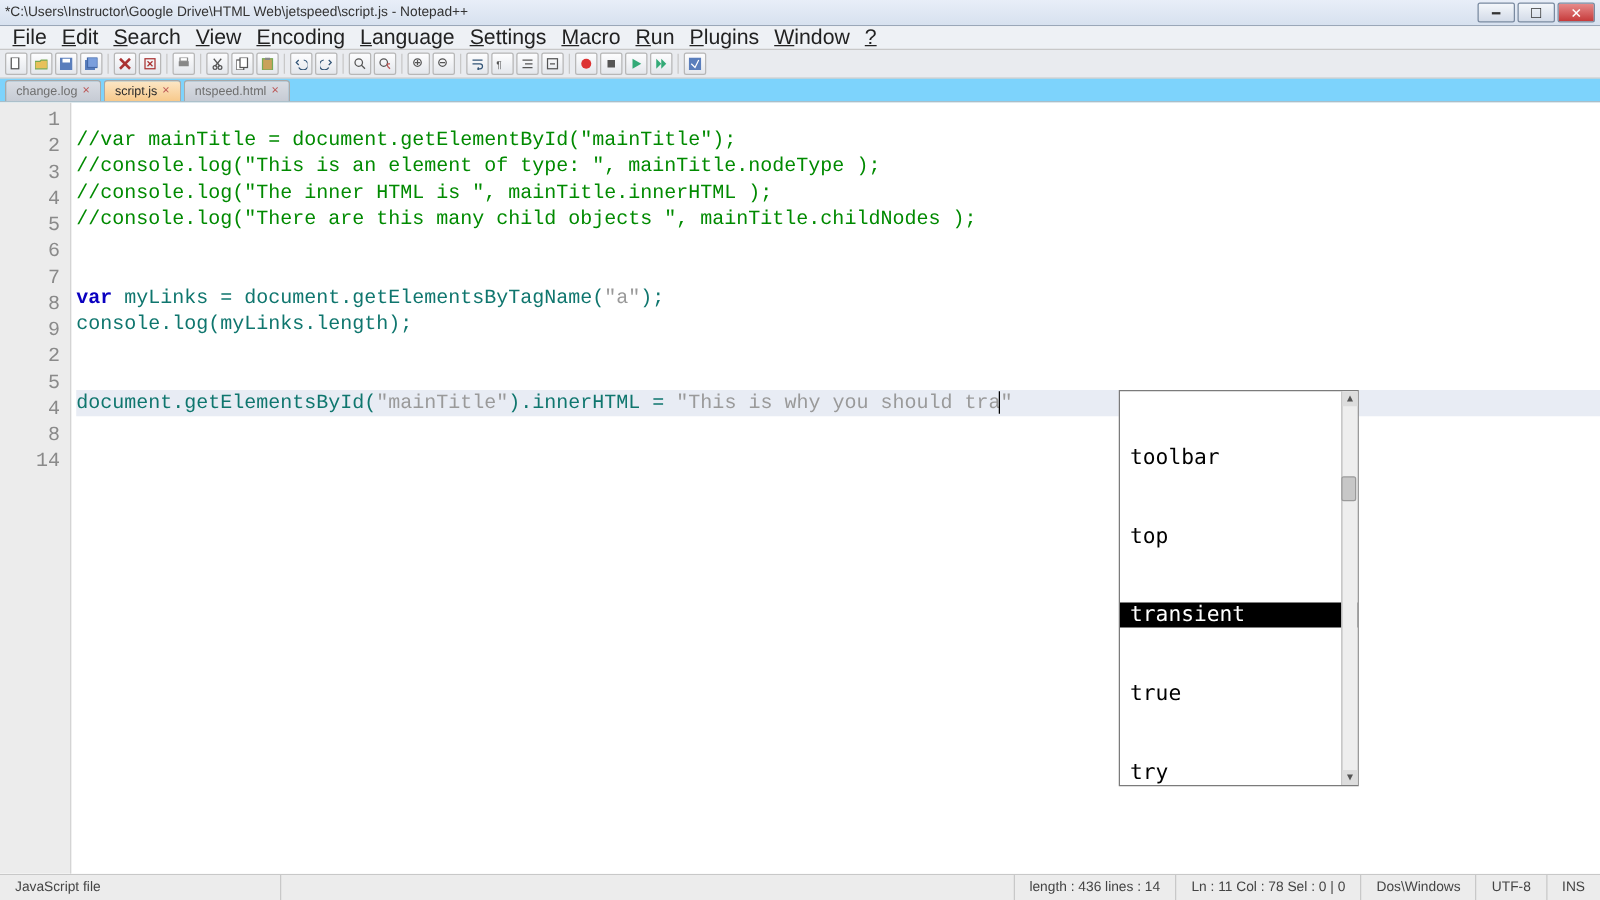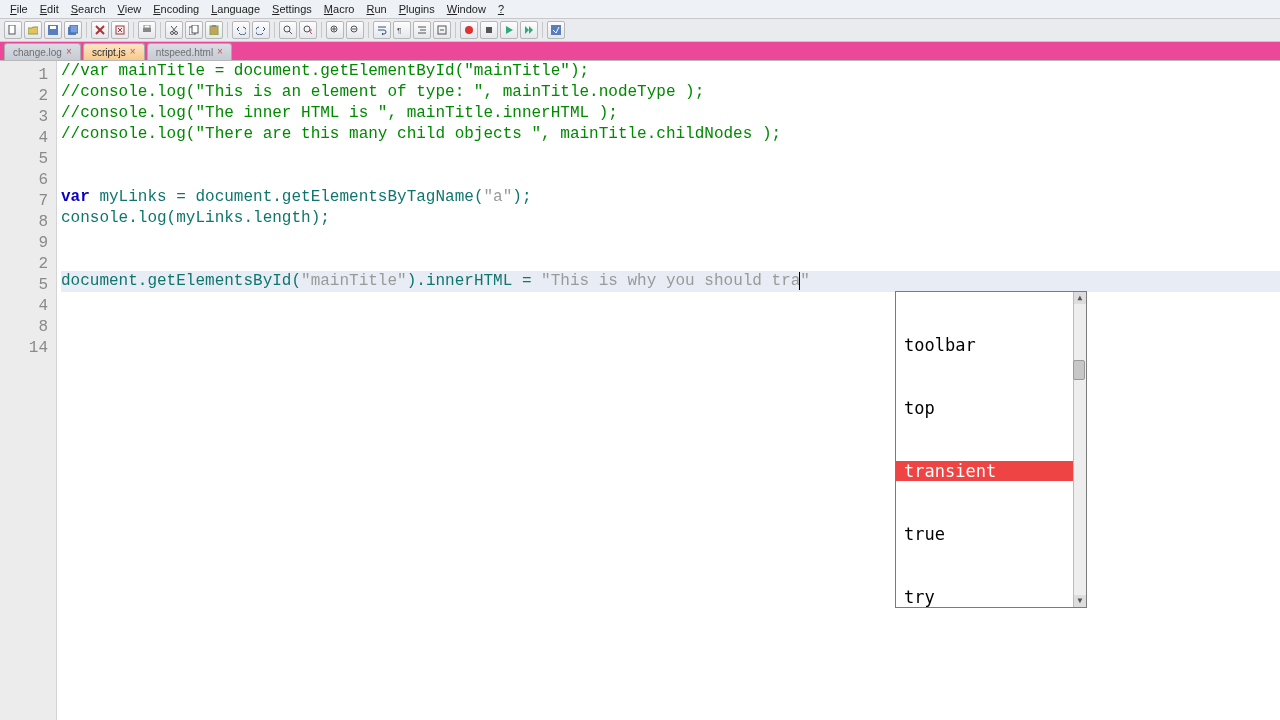--- a/index.html
+++ b/index.html
@@ -54,6 +54,13 @@
 
 <div class="window">
 
+  <div class="titlebar">
+    <span>*C:\Users\Instructor\Google Drive\HTML Web\jetspeed\script.js - Notepad++</span>
+    <div class="spacer"></div>
+    <div class="winbtn">━</div>
+    <div class="winbtn">☐</div>
+    <div class="winbtn close">✕</div>
+  </div>
 
   <div class="menubar" id="menubar">
       <span><u>F</u>ile</span>

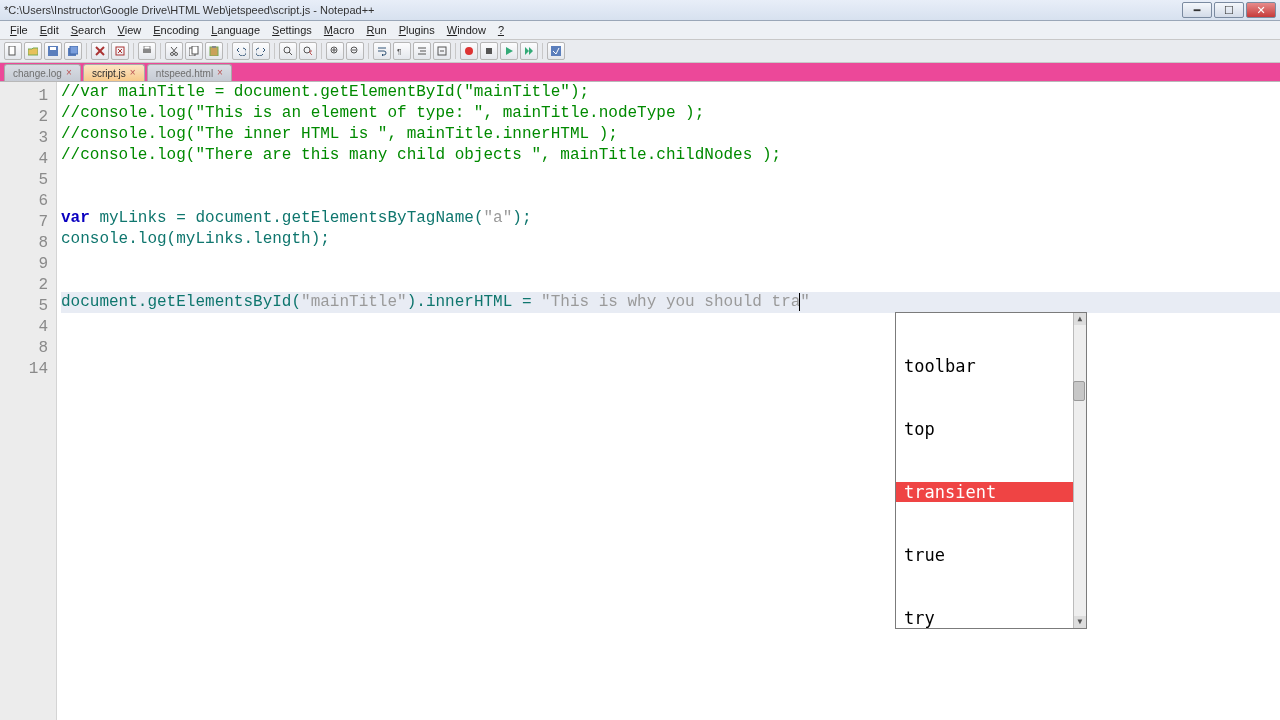--- a/index.html
+++ b/index.html
@@ -10,7 +10,7 @@
   .titlebar .winbtn{width:28px;height:14px;margin-left:2px;display:flex;align-items:center;justify-content:center;border:1px solid #7a8aa0;border-radius:2px;background:linear-gradient(#f4f7fb,#d3dbe8);cursor:pointer;}
   .titlebar .winbtn.close{background:linear-gradient(#e78b8b,#c63a3a);color:#fff;}
   
-  .menubar{height:18px;background:#eef1f5;border-bottom:1px solid #c8c8c8;display:flex;align-items:center;padding:0 4px;font-size:11px;color:#222;}
+  .menubar{height:18px;background:#eef1f5;border-bottom:1px solid #c8c8c8;display:flex;align-items:center;padding:0 4px;font-size:17px;color:#222;}
   .menubar span{padding:0 6px;cursor:pointer;}
   .menubar span u{text-decoration:underline;}
   

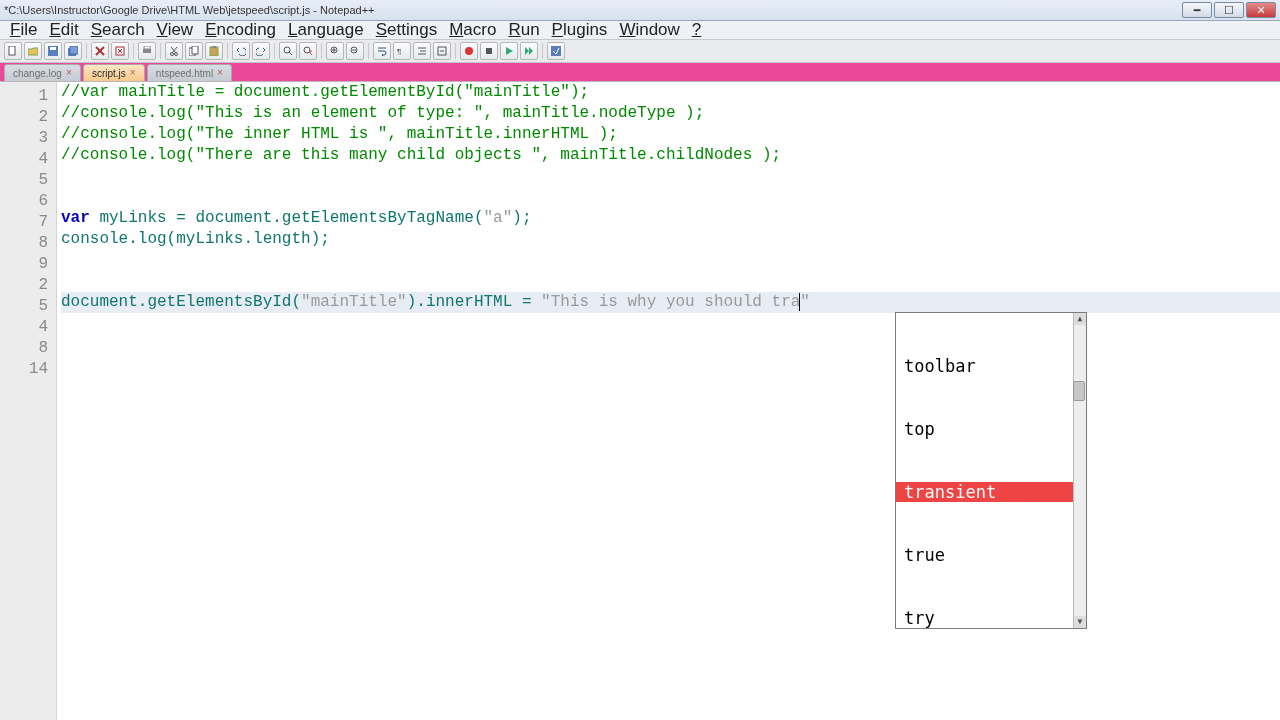--- a/index.html
+++ b/index.html
@@ -20,7 +20,7 @@
   .toolbar svg{width:10px;height:10px;}
   .toolbar .dot{width:8px;height:8px;border-radius:50%;}
   
-  .tabstrip{height:18px;background:#ec4899;display:flex;align-items:flex-end;padding-left:4px;border-bottom:1px solid #b8b8b8;font-size:10px;}
+  .tabstrip{height:18px;background:#7dd3fc;display:flex;align-items:flex-end;padding-left:4px;border-bottom:1px solid #b8b8b8;font-size:10px;}
   .tab{height:16px;padding:0 18px 0 8px;border:1px solid #a9a9a9;border-bottom:none;border-top-left-radius:3px;border-top-right-radius:3px;margin-right:2px;display:flex;align-items:center;position:relative;cursor:pointer;}
   .tab.inactive{background:linear-gradient(#d9dde4,#c6cbd4);color:#6e6e6e;}
   .tab.active{background:linear-gradient(#fce6c5,#f7c98b);color:#2a2a2a;font-weight:500;}

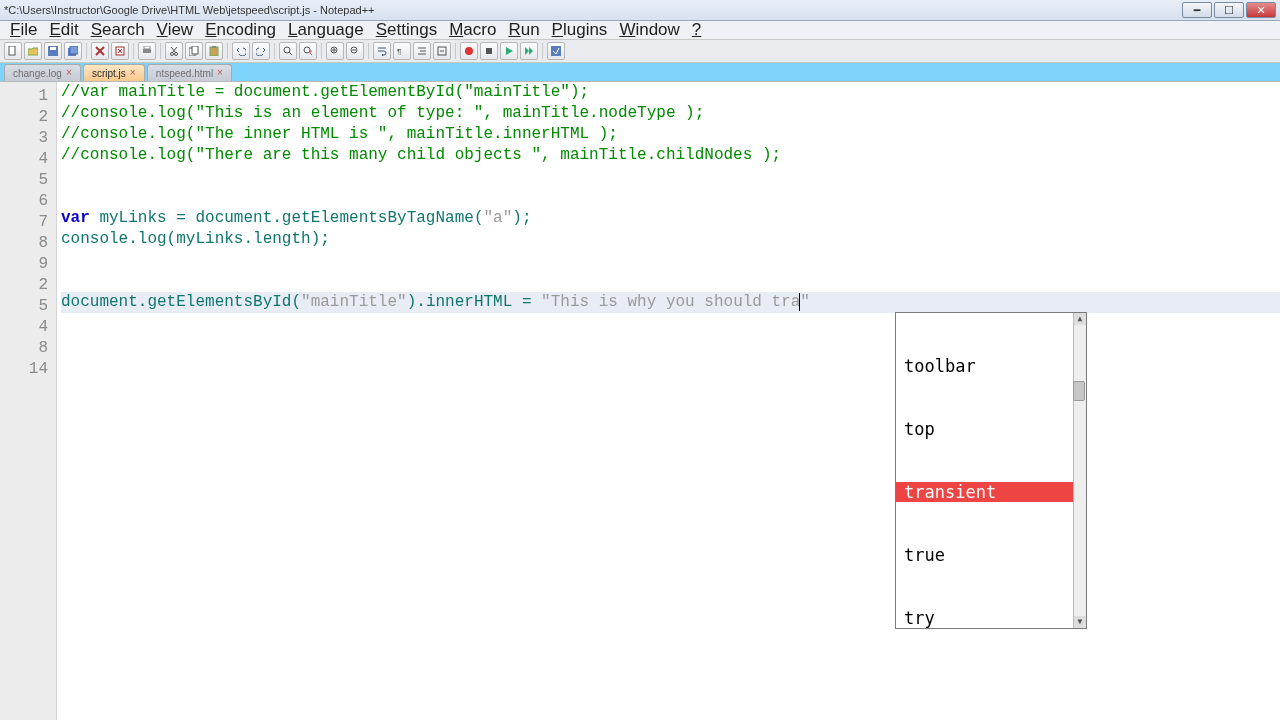--- a/index.html
+++ b/index.html
@@ -29,7 +29,7 @@
   .editor{flex:1;display:flex;background:#ffffff;position:relative;font-family:Consolas,"Courier New",monospace;font-size:16px;line-height:21px;overflow:hidden;}
   .gutter{width:48px;background:#ececec;color:#8a8a8a;text-align:right;padding:4px 8px 0 0;border-right:1px solid #d4d4d4;user-select:none;}
   .gutter div{height:21px;}
-  .code{flex:1;padding:0 0 0 4px;position:relative;white-space:pre;color:#000;}
+  .code{flex:1;padding:20px 0 0 4px;position:relative;white-space:pre;color:#000;}
   .code .row{height:21px;}
   .code .hl{background:#e8ecf4;}  
   .kw{color:#0a00c0;font-weight:bold;}

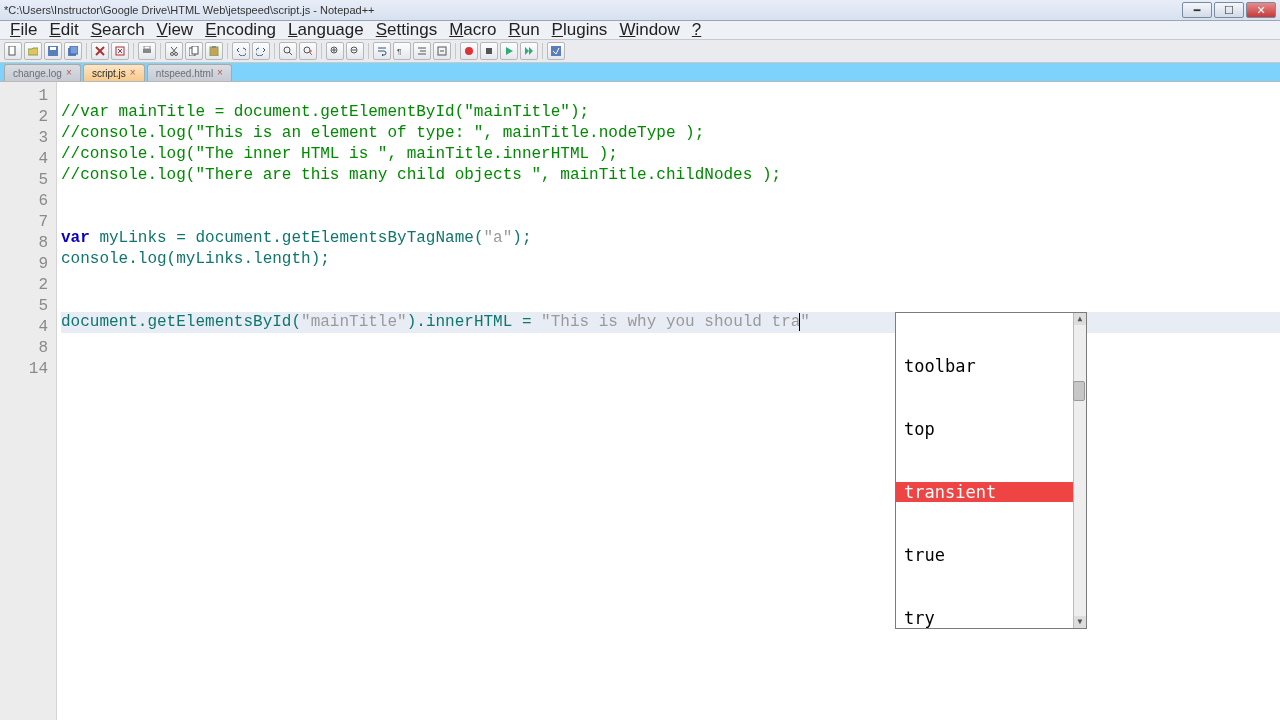--- a/index.html
+++ b/index.html
@@ -40,7 +40,7 @@
   
   .ac{position:absolute;background:#fff;border:1px solid #7b7b7b;font-family:Consolas,monospace;font-size:17px;line-height:20px;}
   .ac .item{padding:0 8px;white-space:pre;cursor:pointer;margin-top:43px;}
-  .ac .item.sel{background:#ef4444;color:#fff;}
+  .ac .item.sel{background:#000000;color:#fff;}
   .ac .sb{position:absolute;right:0;top:0;bottom:0;width:12px;background:#eee;border-left:1px solid #bbb;}
   .ac .thumb{position:absolute;right:1px;width:10px;height:18px;background:#c7c7c7;border:1px solid #9a9a9a;border-radius:2px;}
   .ac .arrow{position:absolute;right:0;width:12px;height:12px;background:#ddd;display:flex;align-items:center;justify-content:center;font-size:8px;color:#555;}

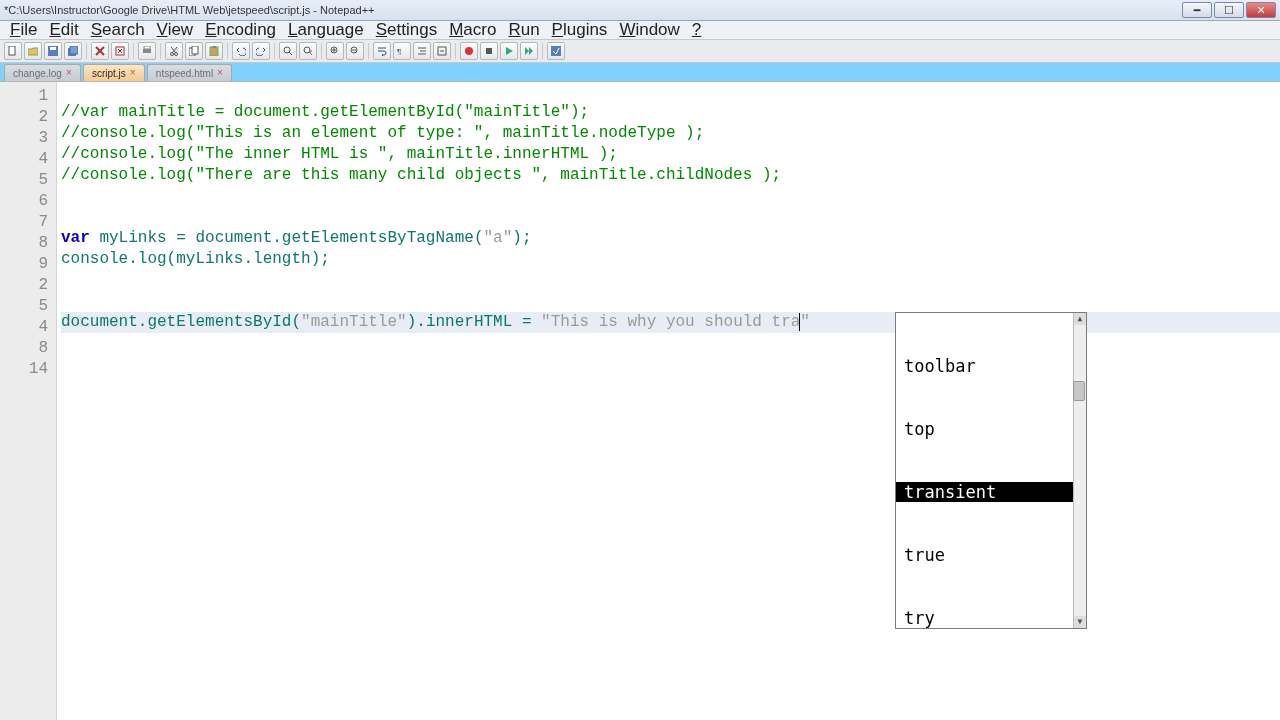--- a/index.html
+++ b/index.html
@@ -261,6 +261,15 @@
     <div class="code" id="code"><div class="row"><span class="com">//var mainTitle = document.getElementById("mainTitle");</span></div><div class="row"><span class="com">//console.log("This is an element of type: ", mainTitle.nodeType );</span></div><div class="row"><span class="com">//console.log("The inner HTML is ", mainTitle.innerHTML );</span></div><div class="row"><span class="com">//console.log("There are this many child objects ", mainTitle.childNodes );</span></div><div class="row"></div><div class="row"></div><div class="row"><span class="kw">var</span><span class="id"> myLinks = document.getElementsByTagName(</span><span class="str">"a"</span><span class="id">);</span></div><div class="row"><span class="id">console.log(myLinks.length);</span></div><div class="row"></div><div class="row"></div><div class="row hl"><span class="id">document.getElementsById(</span><span class="str">"mainTitle"</span><span class="id">).innerHTML = </span><span class="str">"This is why you should tra</span><span class="cursorbar"></span><span class="str">"</span></div><div class="row"></div><div class="row"></div><div class="row"></div><div class="ac" style="left: 838px; top: 230px; width: 190px;"><div class="item">toolbar</div><div class="item">top</div><div class="item sel">transient</div><div class="item">true</div><div class="item">try</div><div class="sb"><div class="arrow" style="top: 0px;">▲</div><div class="thumb" style="top: 68px;"></div><div class="arrow" style="bottom: 0px;">▼</div></div></div></div>
   </div>
 
+  <div class="statusbar">
+    <div class="cell" style="min-width:200px">JavaScript file</div>
+    <div class="cell flex"></div>
+    <div class="cell">length : 436   lines : 14</div>
+    <div class="cell">Ln : 11   Col : 78   Sel : 0 | 0</div>
+    <div class="cell">Dos\Windows</div>
+    <div class="cell">UTF-8</div>
+    <div class="cell" style="border-right:none">INS</div>
+  </div>
 
 </div>
 

